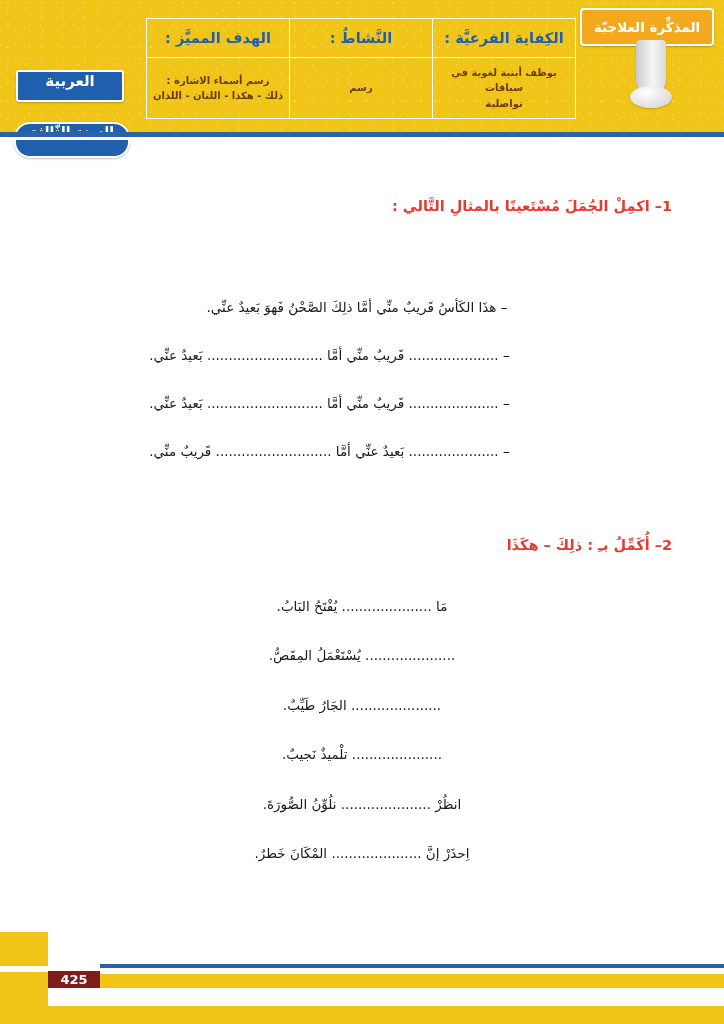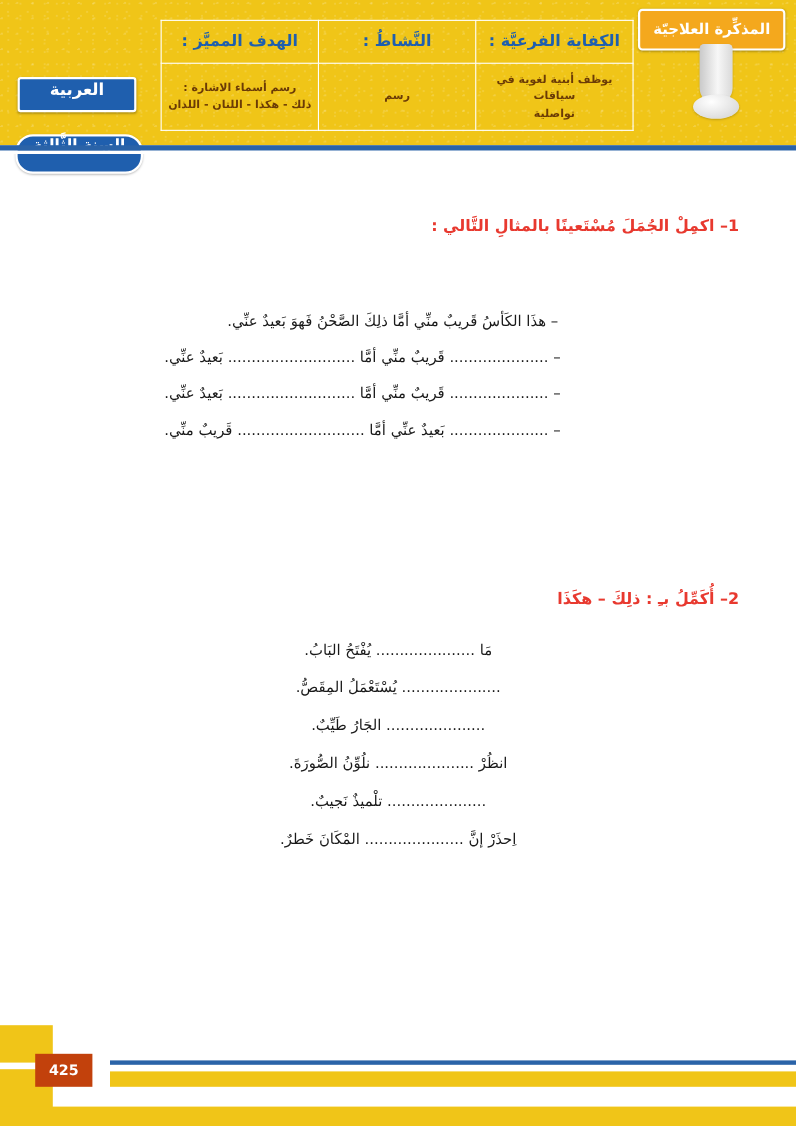--- a/index.html
+++ b/index.html
@@ -183,6 +183,7 @@
     text-align: center;
     line-height: 2.45;
     white-space: nowrap;
+    margin-top: 15px;
   }
   .ex1-lines { top: 126px; }
   .ex2-lines { top: 424px; }

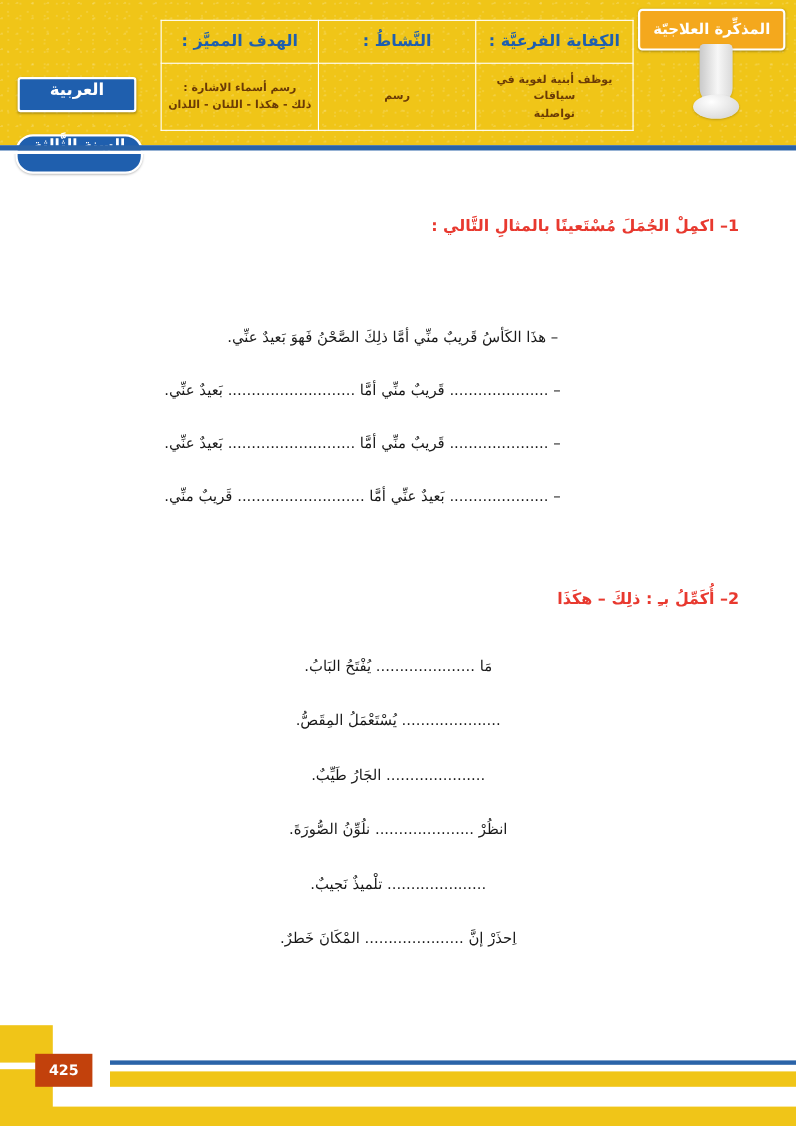--- a/index.html
+++ b/index.html
@@ -316,8 +316,8 @@
     <div class="ln">مَا ..................... يُفْتَحُ البَابُ.</div>
     <div class="ln">..................... يُسْتَعْمَلُ المِقَصُّ.</div>
     <div class="ln">..................... الجَارُ طَيِّبٌ.</div>
+    <div class="ln">..................... تلْميذٌ نَجيبٌ.</div>
     <div class="ln">انظُرْ ..................... نلُوِّنُ الصُّورَةَ.</div>
-    <div class="ln">..................... تلْميذٌ نَجيبٌ.</div>
     <div class="ln">اِحذَرْ إنَّ ..................... المْكَانَ خَطرٌ.</div>
   </div>
 </div>

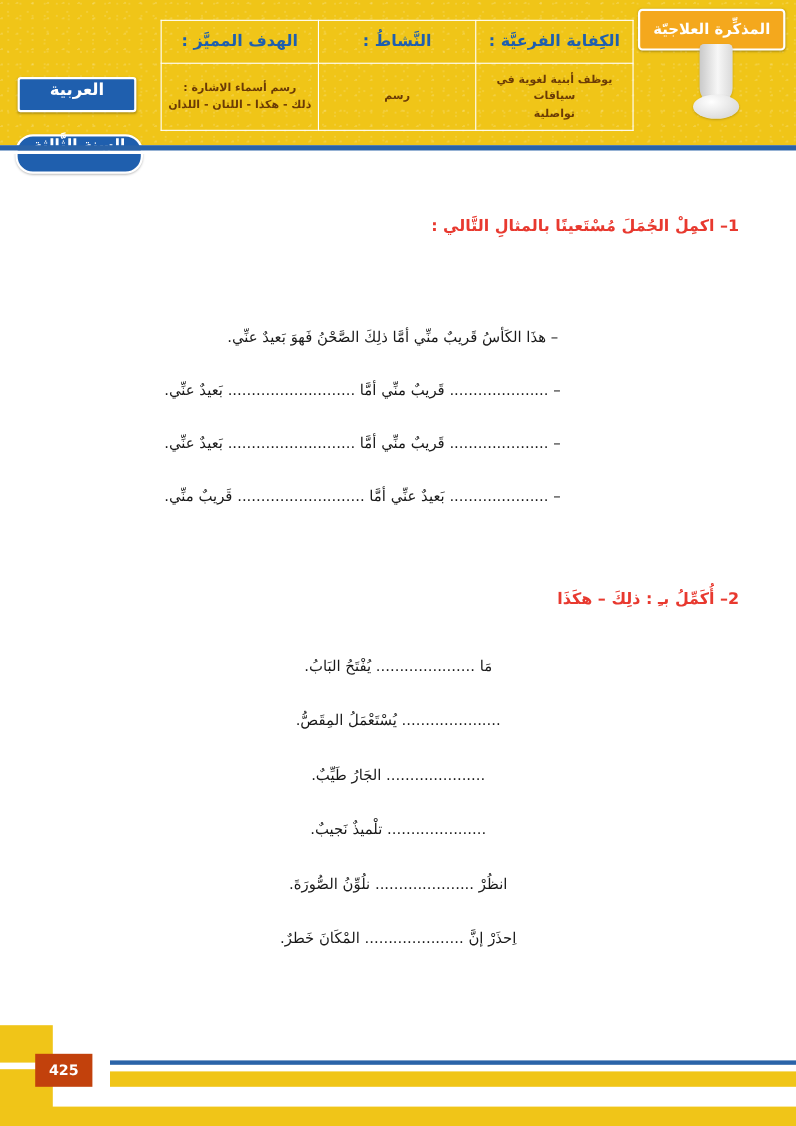--- a/index.html
+++ b/index.html
@@ -218,11 +218,11 @@
   }
   .page-num-box {
     position: absolute;
-    left: 32px;
+    left: 48px;
     bottom: 36px;
     width: 52px;
-    height: 30px;
-    background: #c2410c;
+    height: 17px;
+    background: #7f1d1d;
     color: #ffffff;
     font-size: 13px;
     font-weight: bold;

